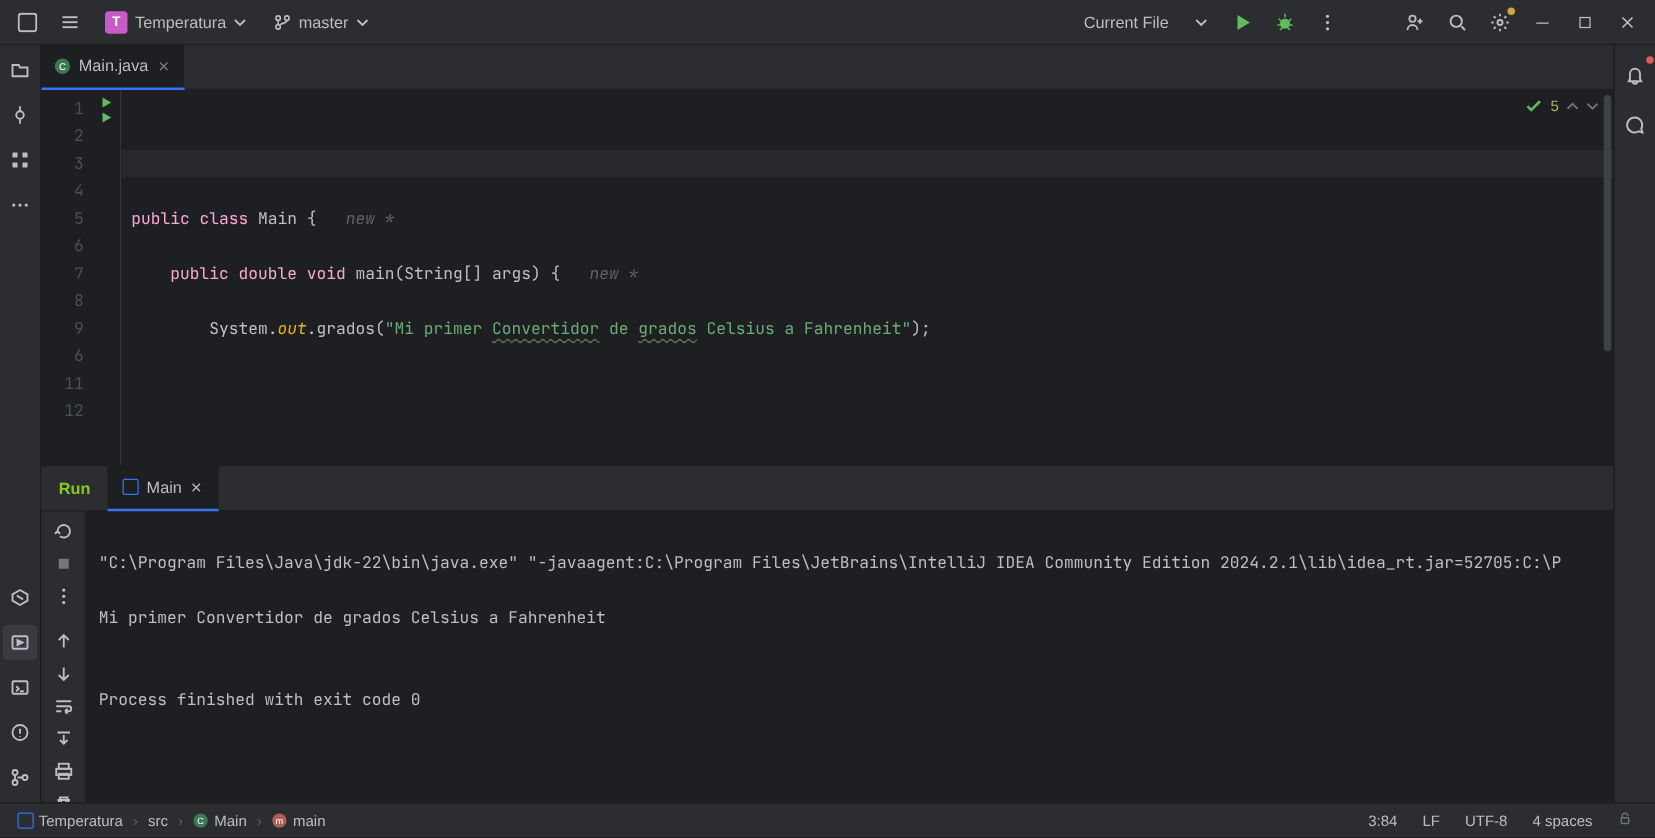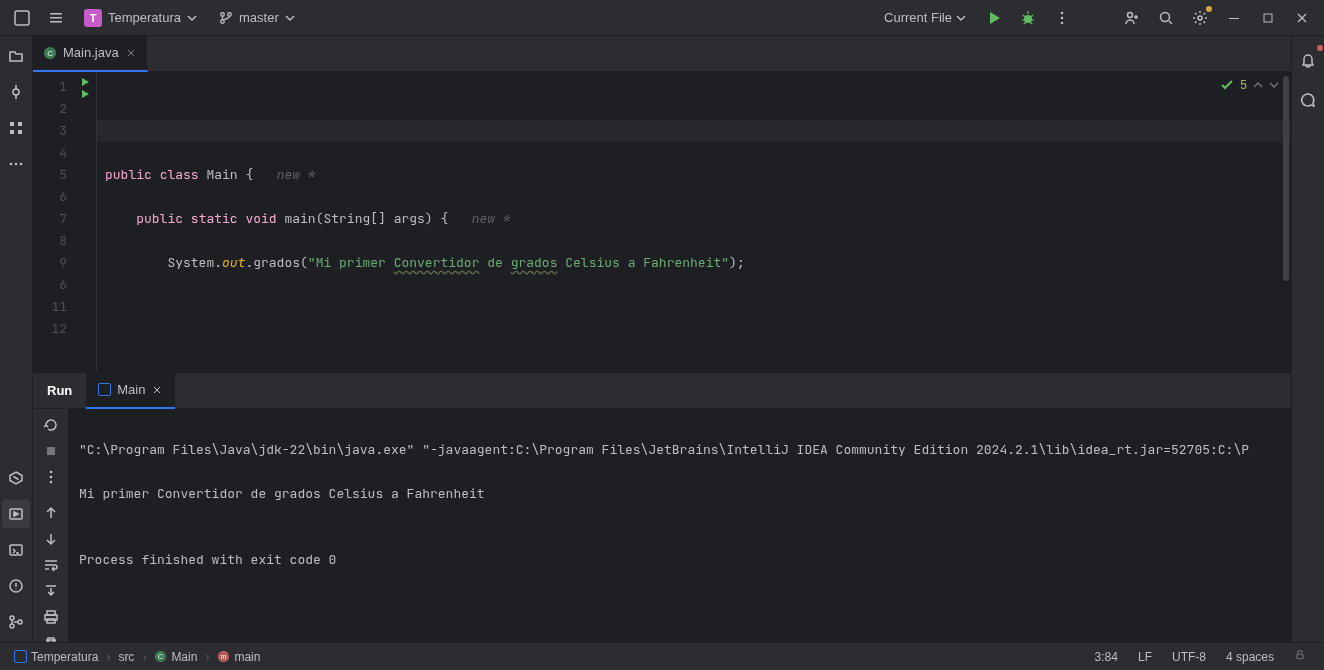--- a/index.html
+++ b/index.html
@@ -48,7 +48,7 @@
 }
 .chevron { width: 10px; height: 10px; }
 .vcs-chip { display: flex; align-items: center; gap: 6px; padding: 4px 8px; border-radius: 4px; cursor: pointer; }
-.run-config { display: flex; align-items: center; gap: 4px; padding: 4px 8px; border-radius: 4px; cursor: pointer; }
+.run-config { display: flex; align-items: center; gap: 21px; padding: 4px 8px; border-radius: 4px; cursor: pointer; }
 .play-green { color: #5fbd5f; }
 .bug-green { color: #5fbd5f; }
 .gear-dot { position: relative; }

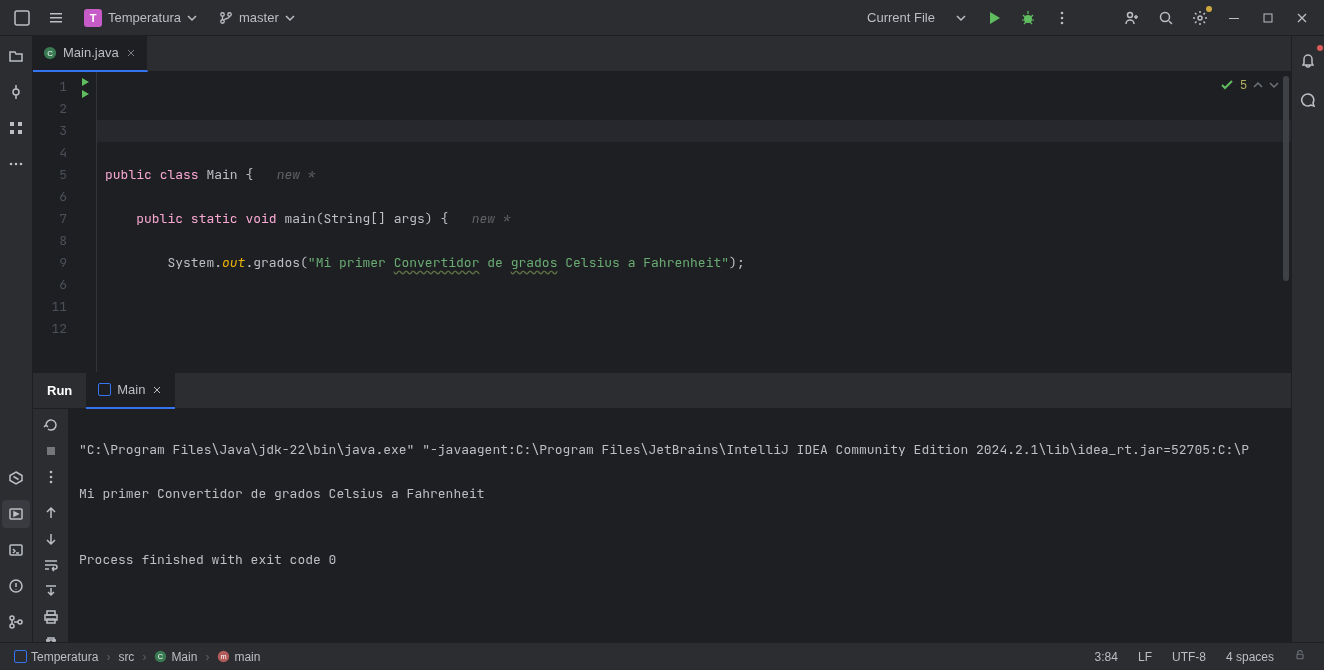--- a/index.html
+++ b/index.html
@@ -380,7 +380,7 @@
           <div class="cur-line-hl"></div>
           <div class="code-text">
 <div><span class="kw">public</span> <span class="kw">class</span> <span class="id">Main</span> {   <span class="hint-new">new *</span></div>
-<div>    <span class="kw">public</span> <span class="kw">static</span> <span class="kw">void</span> <span class="id">main</span><span>(String[] args) {</span>   <span class="hint-new">new *</span></div>
+<div>    <span class="kw">public</span> <span class="kw">double</span> <span class="kw">void</span> <span class="id">main</span><span>(String[] args) {</span>   <span class="hint-new">new *</span></div>
 <div><span>        System.</span><span class="static-it">out</span><span>.grados(</span><span class="str">"Mi primer </span><span class="str squiggle">Convertidor</span><span class="str"> de </span><span class="str squiggle">grados</span><span class="str"> Celsius a Fahrenheit"</span><span>);</span></div>
 <div> </div>
 

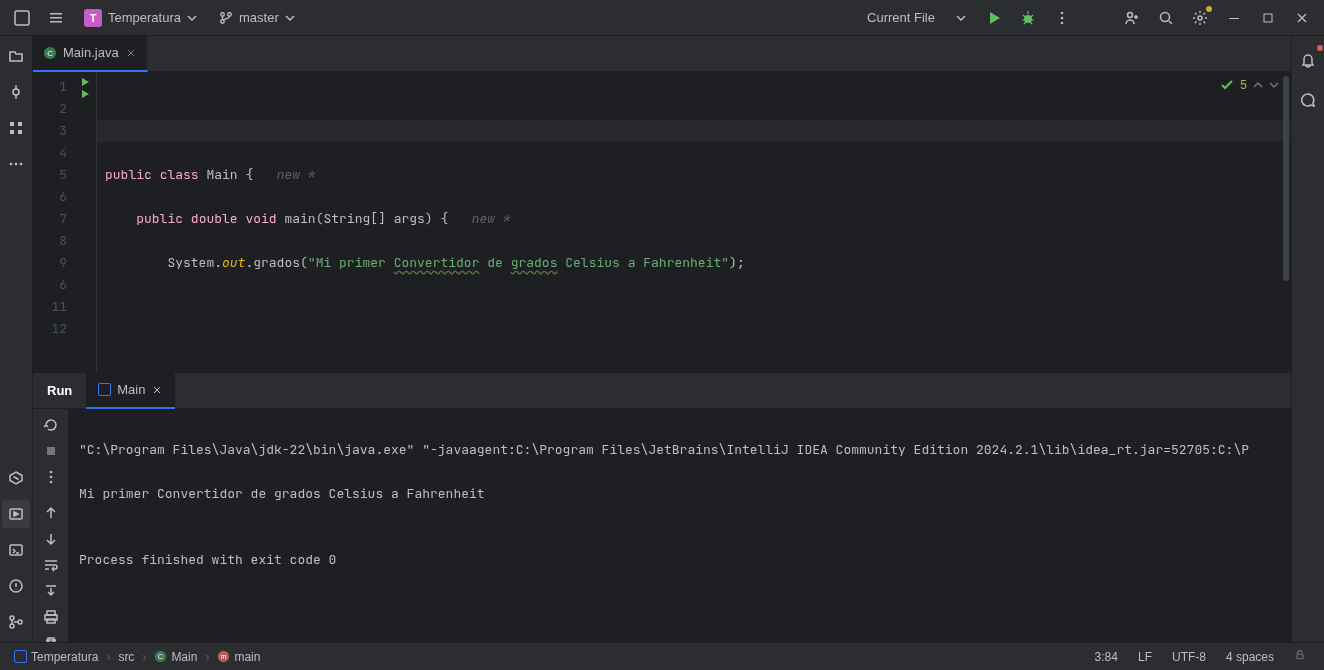--- a/index.html
+++ b/index.html
@@ -136,7 +136,7 @@
   height: 36px; background: #2b2d30; border-bottom: 1px solid #1e1f22;
   display: flex; align-items: center;
 }
-.run-title { padding: 0 14px; font-weight: 600; color: #ffffff; }
+.run-title { padding: 0 14px; font-weight: 600; color: #84cc16; }
 .run-tab {
   height: 36px; display: flex; align-items: center; gap: 6px; padding: 0 12px;
   background: #1e1f22; border-bottom: 2px solid #3574f0; cursor: pointer;

